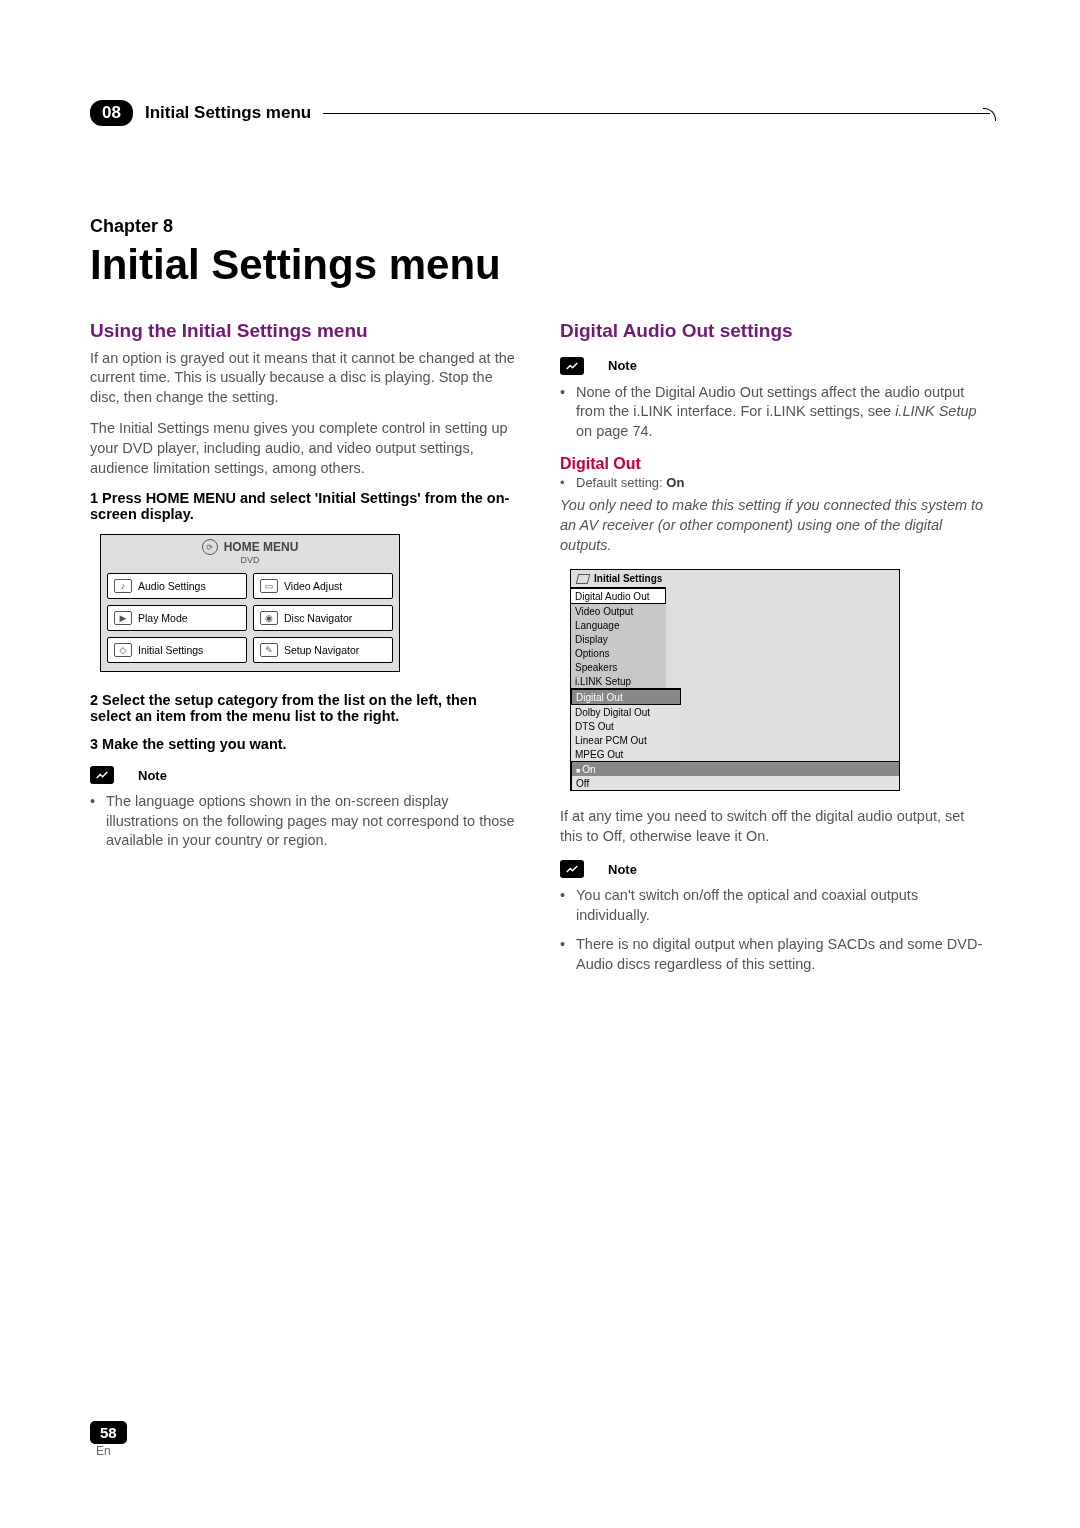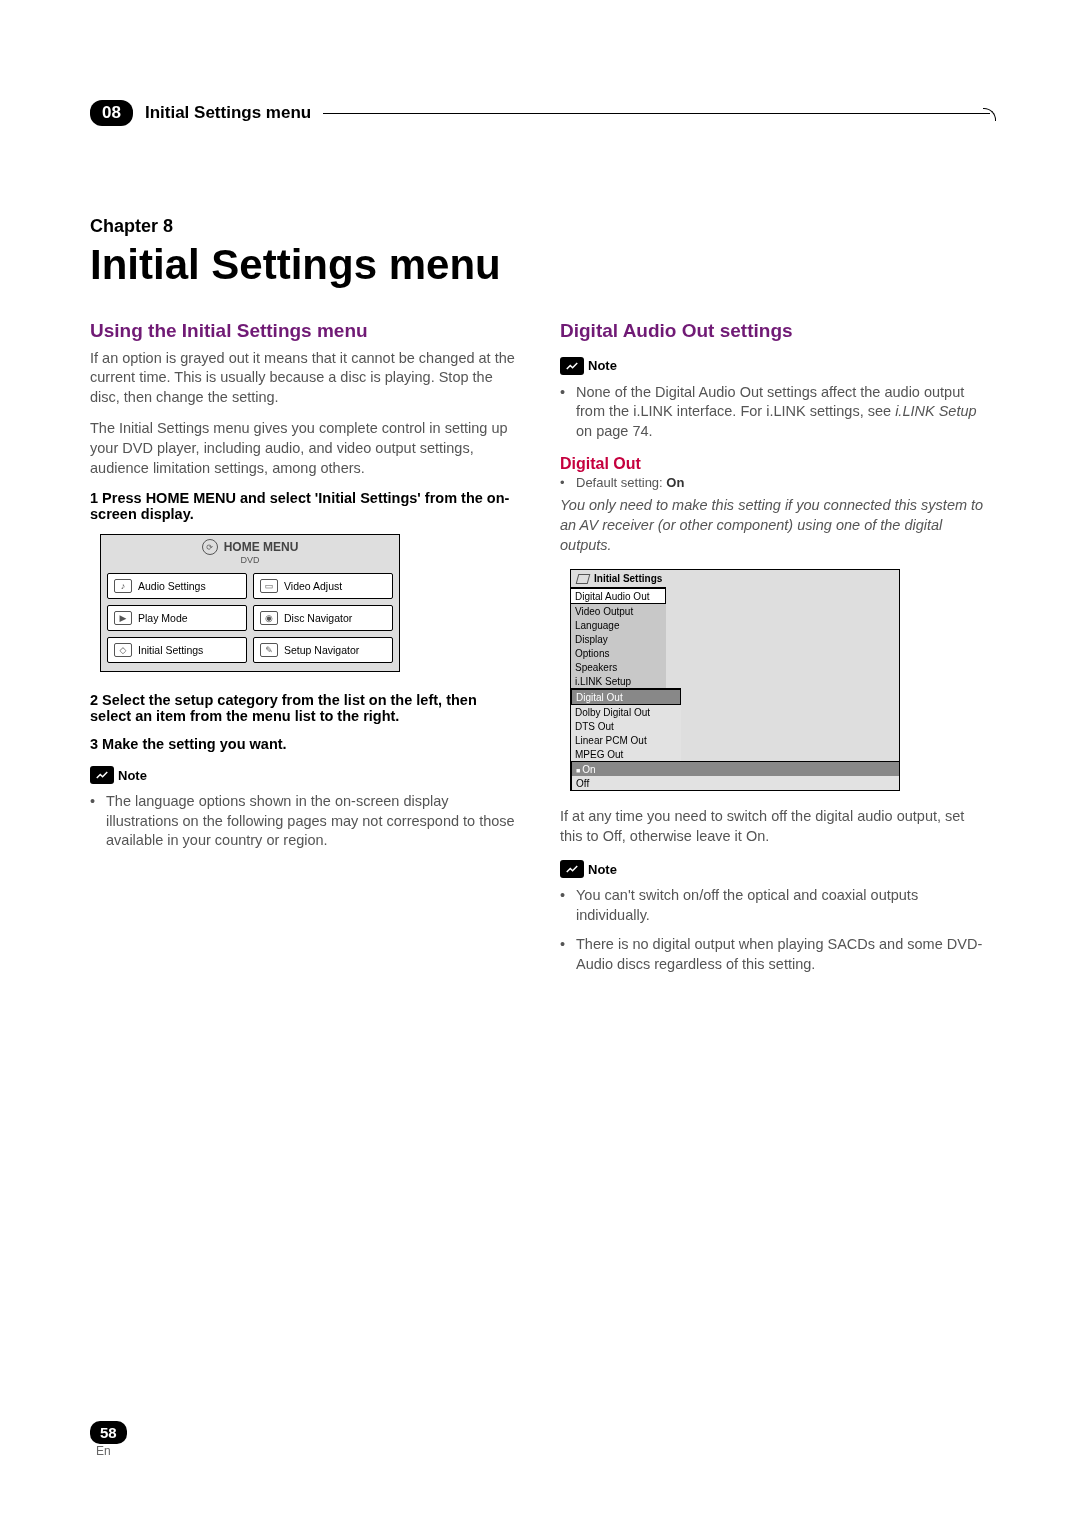--- a/index.html
+++ b/index.html
@@ -56,7 +56,7 @@
   .section-h { color: #701a75; font-weight: bold; font-size: 19px; line-height: 1.25; margin-bottom: 6px; }
   .body-text { font-size: 14.5px; color: #555; line-height: 1.35; margin-bottom: 12px; }
   .step-bold { font-size: 14.5px; font-weight: bold; margin-bottom: 12px; }
-  .note-row { display: flex; align-items: center; gap: 4px; margin: 14px 0 8px 0; }
+  .note-row { display: flex; align-items: center; gap: 24px; margin: 14px 0 8px 0; }
   .note-icon {
     width: 24px; height: 18px; background: #000; border-radius: 3px;
     display: inline-flex; align-items: center; justify-content: center;

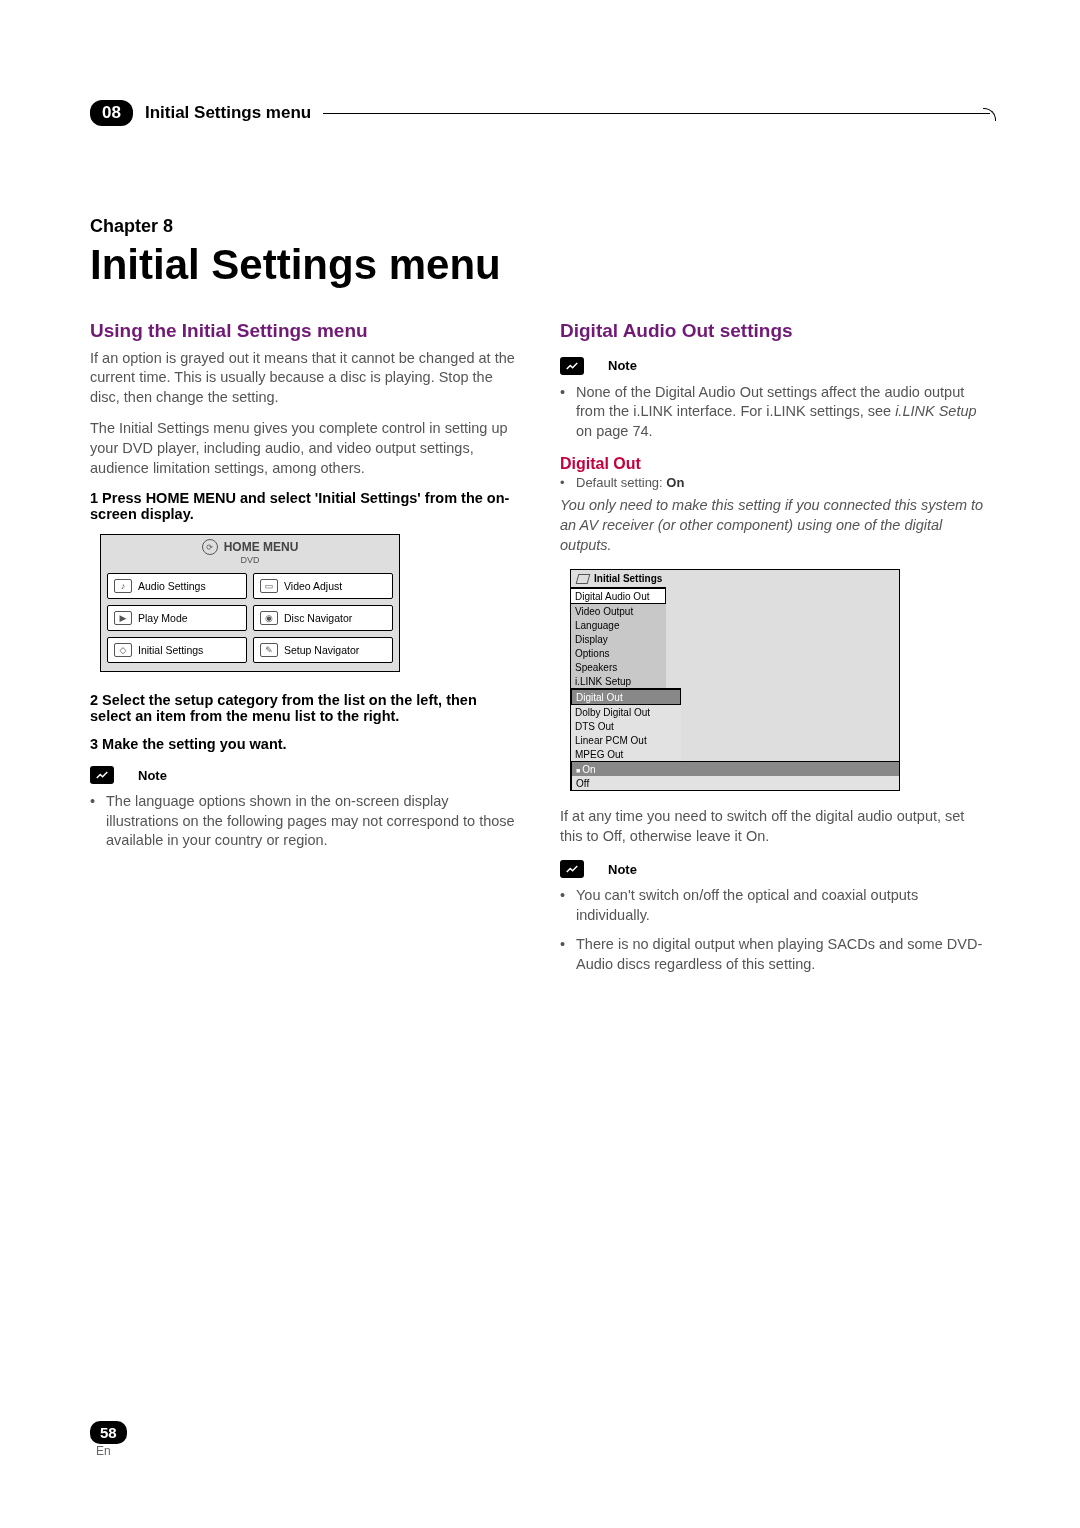--- a/index.html
+++ b/index.html
@@ -140,7 +140,7 @@
   }
   .page-num-badge {
     background:#000; color:#fff; font-weight:bold; font-size:15px;
-    padding:3px 10px; border-radius:10px; display:inline-block;
+    padding:3px 10px; border-radius:5px; display:inline-block;
   }
   .page-num-sub { font-size:12px; color:#666; padding-left:6px; }
 </style>

